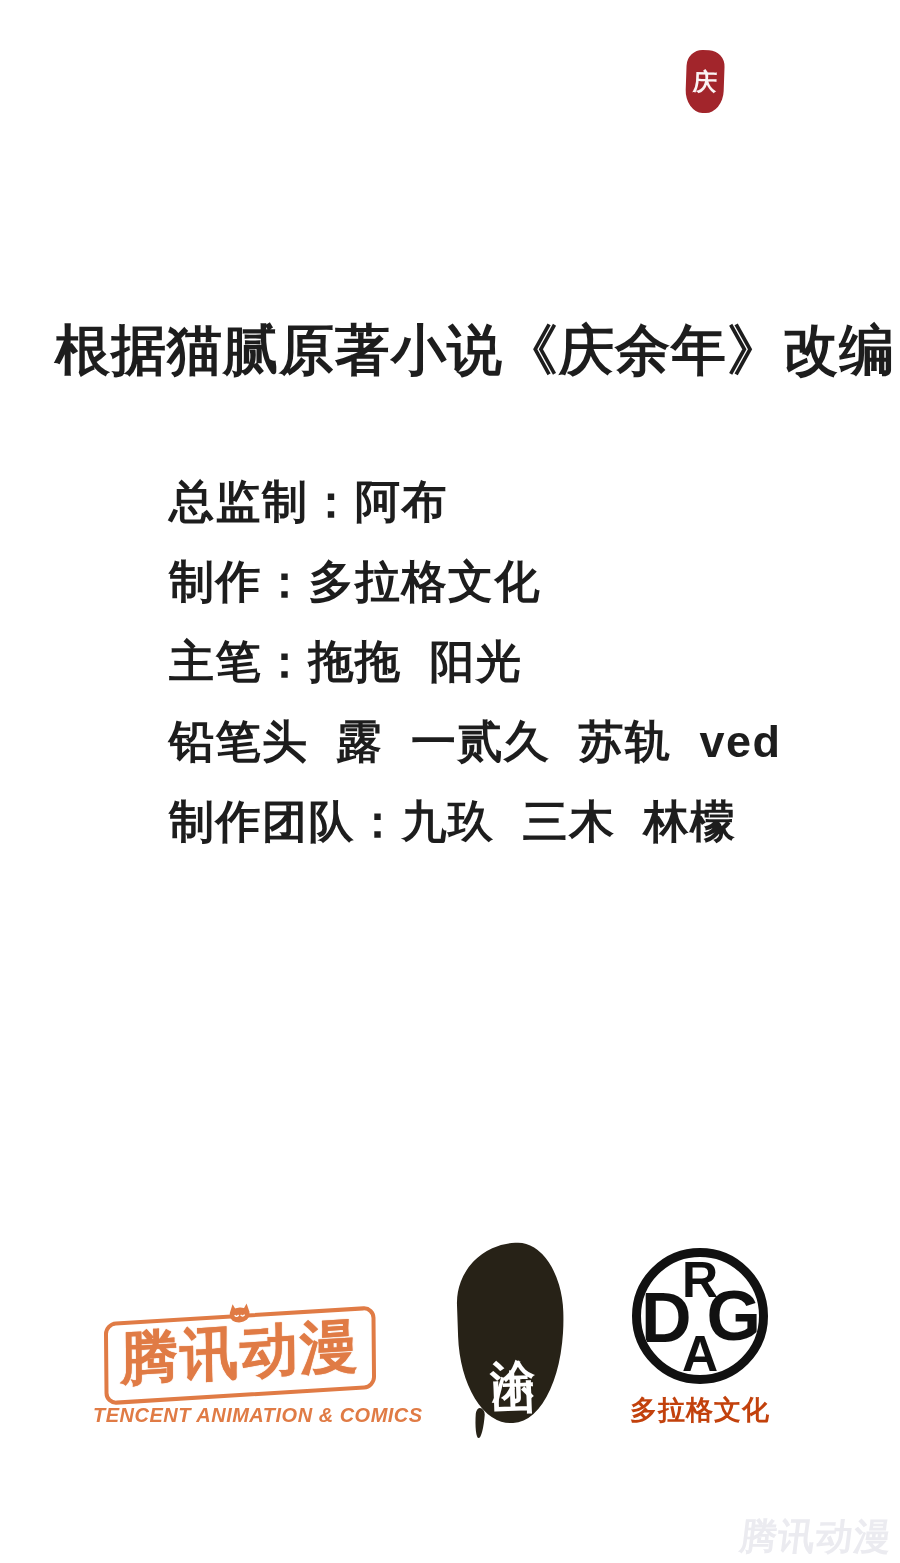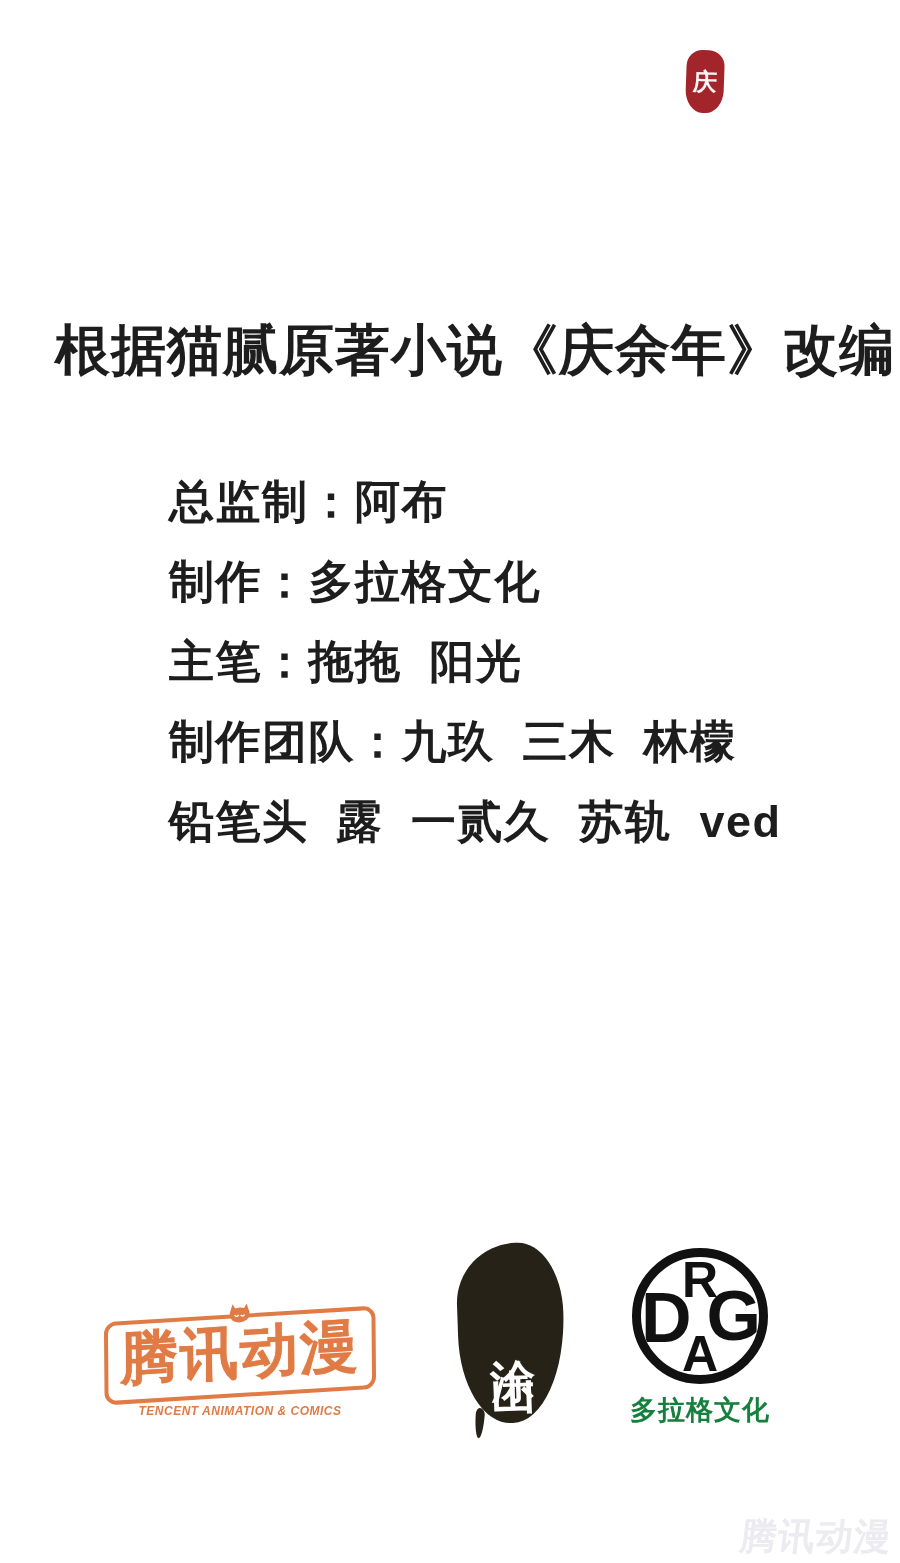--- a/index.html
+++ b/index.html
@@ -231,8 +231,8 @@
     <span class="credit-line">总监制：阿布</span>
     <span class="credit-line">制作：多拉格文化</span>
     <span class="credit-line">主笔：拖拖 阳光</span>
+    <span class="credit-line">铅笔头 露 一贰久 苏轨 ved</span>
     <span class="credit-line">制作团队：九玖 三木 林檬</span>
-    <span class="credit-line">铅笔头 露 一贰久 苏轨 ved</span>
   </div>
 
   <div class="tencent-logo">

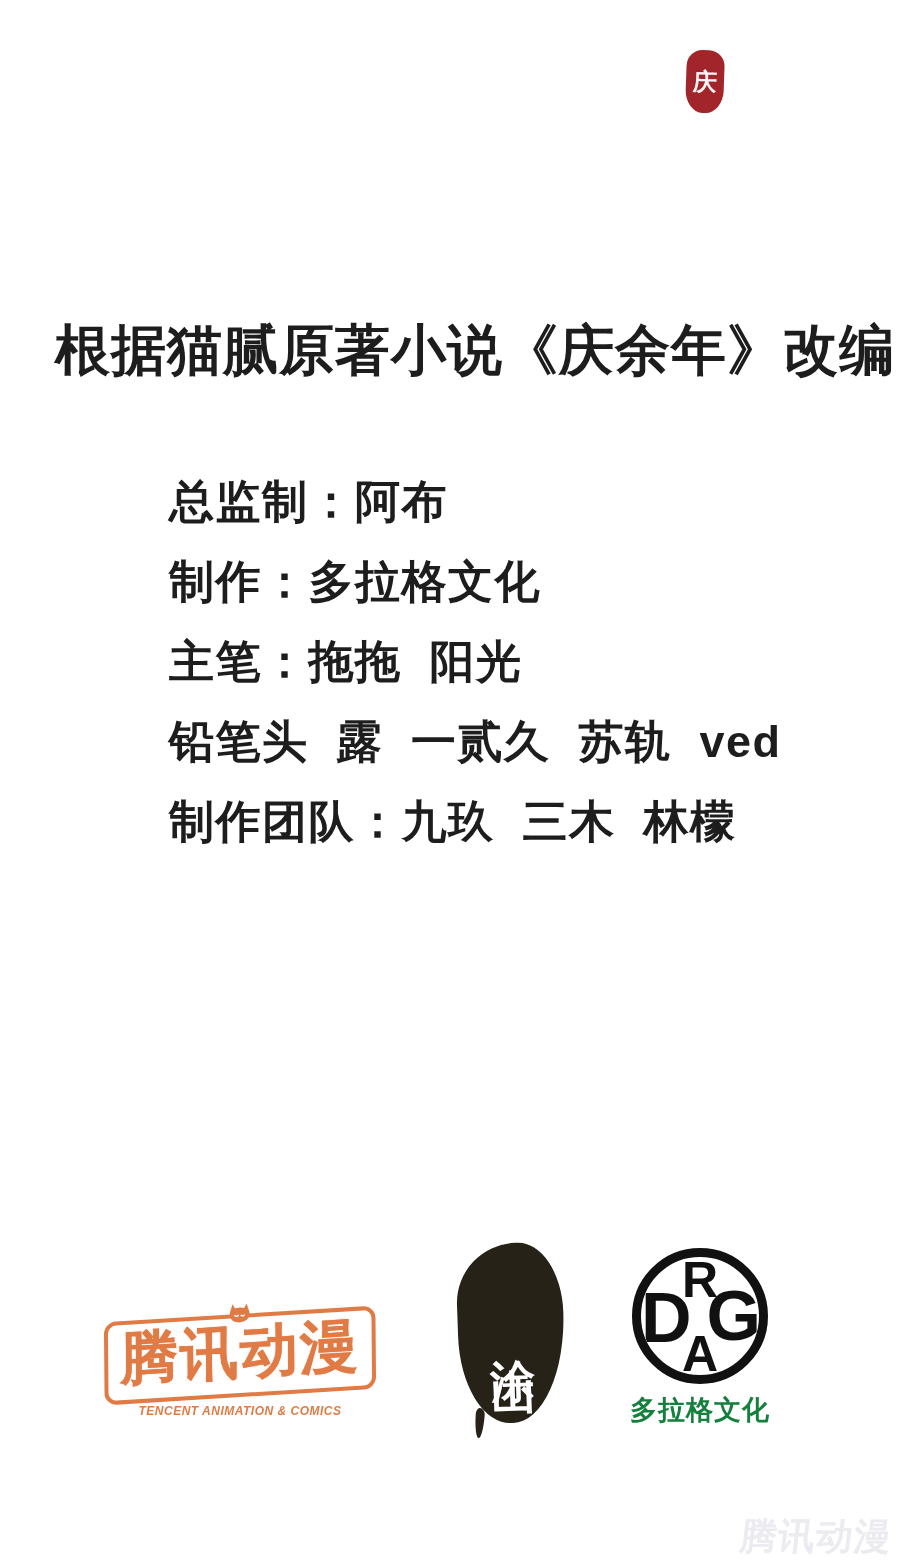--- a/index.html
+++ b/index.html
@@ -120,7 +120,7 @@
   .imp-face { position: absolute; top: -15px; left: 118px; }
   .tencent-subtitle {
     margin-top: 7px;
-    font-size: 12px;
+    font-size: 20px;
     font-weight: 700;
     font-style: italic;
     color: #e07b45;

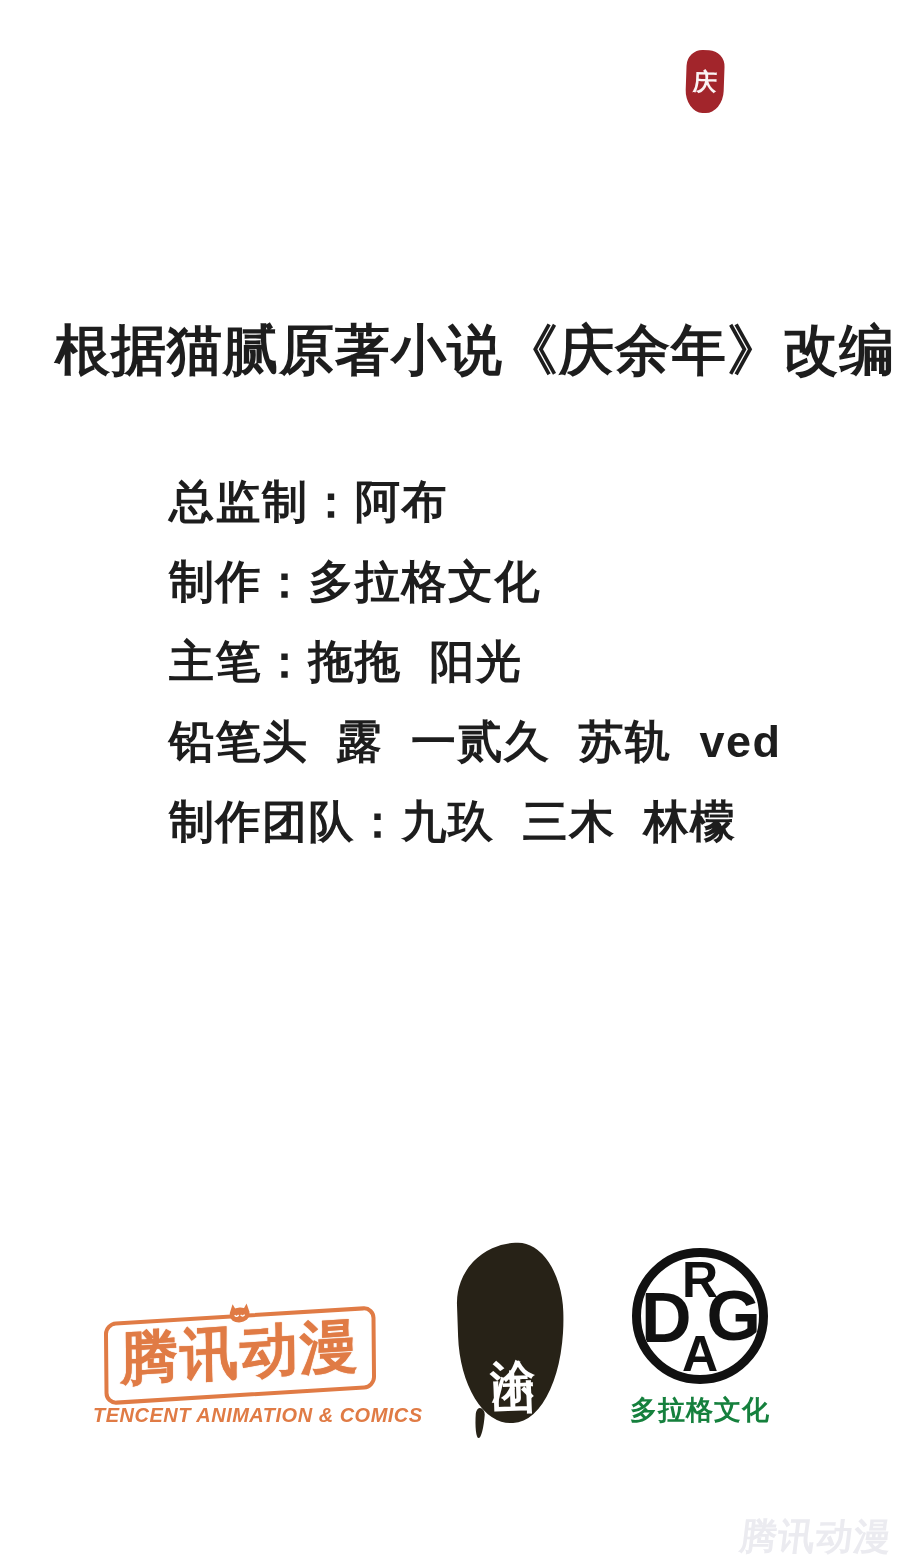--- a/index.html
+++ b/index.html
@@ -196,7 +196,7 @@
     margin-top: 8px;
     font-size: 27px;
     font-weight: 800;
-    color: #15803d;
+    color: #c2410c;
     letter-spacing: 1px;
     white-space: nowrap;
   }

